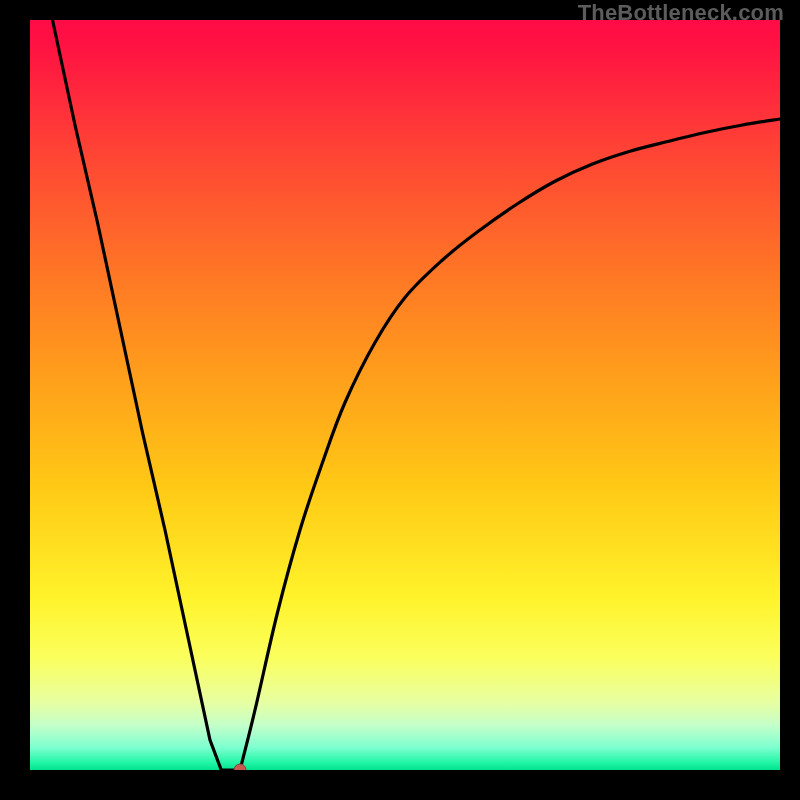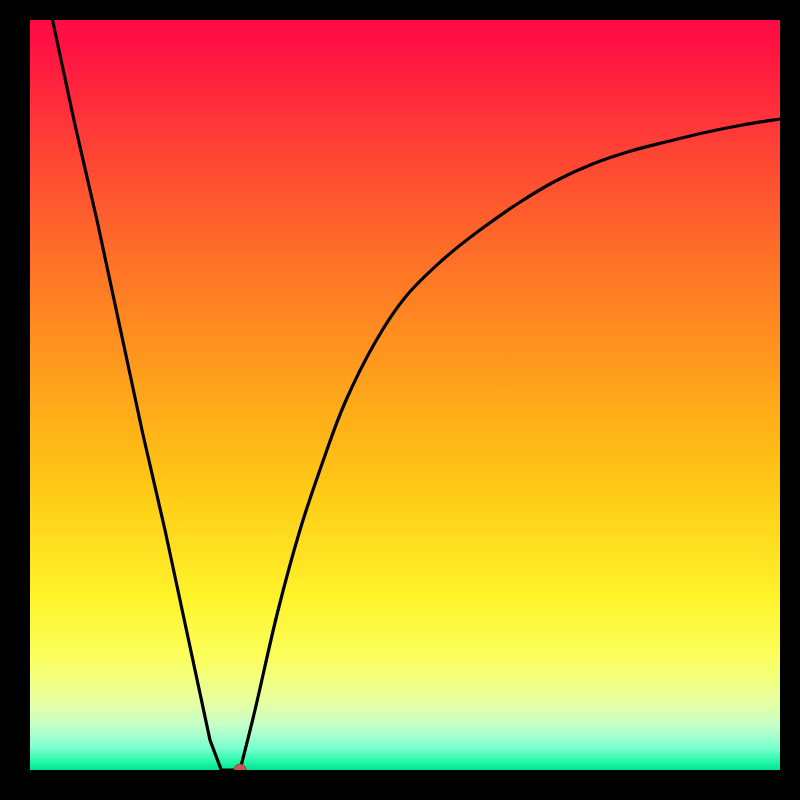--- a/index.html
+++ b/index.html
@@ -69,6 +69,7 @@
       <circle id="marker" r="6" fill="#c65a4f" stroke="#8d3f37" stroke-width="1" cx="210.00" cy="750.00"></circle>
     </svg>
   </div>
+  <div class="watermark">TheBottleneck.com</div>
 </div>
 
 </body></html>

